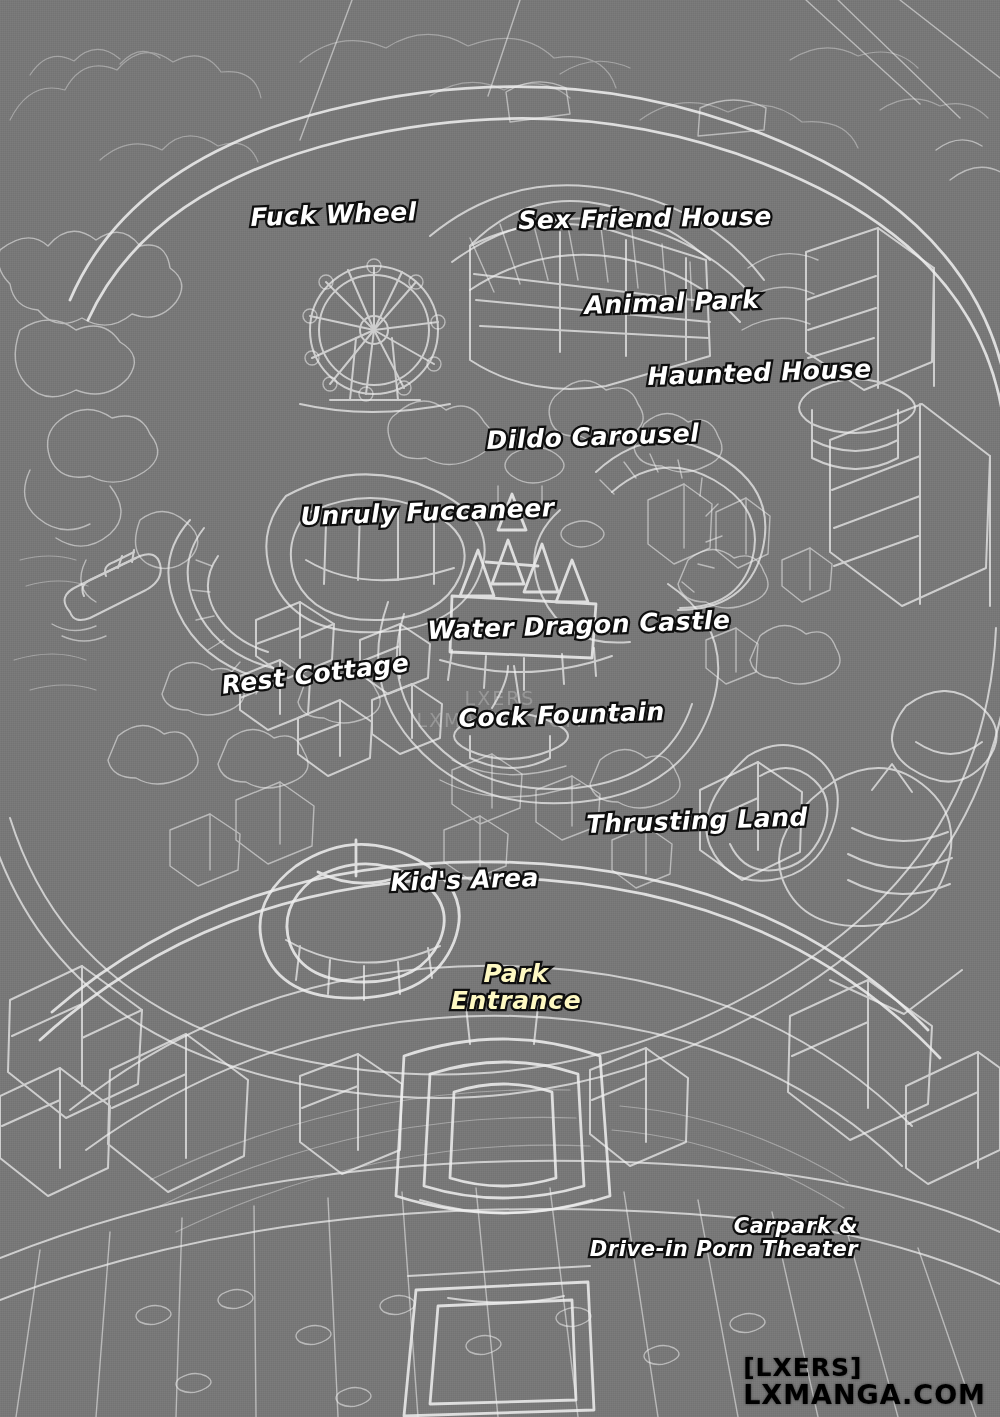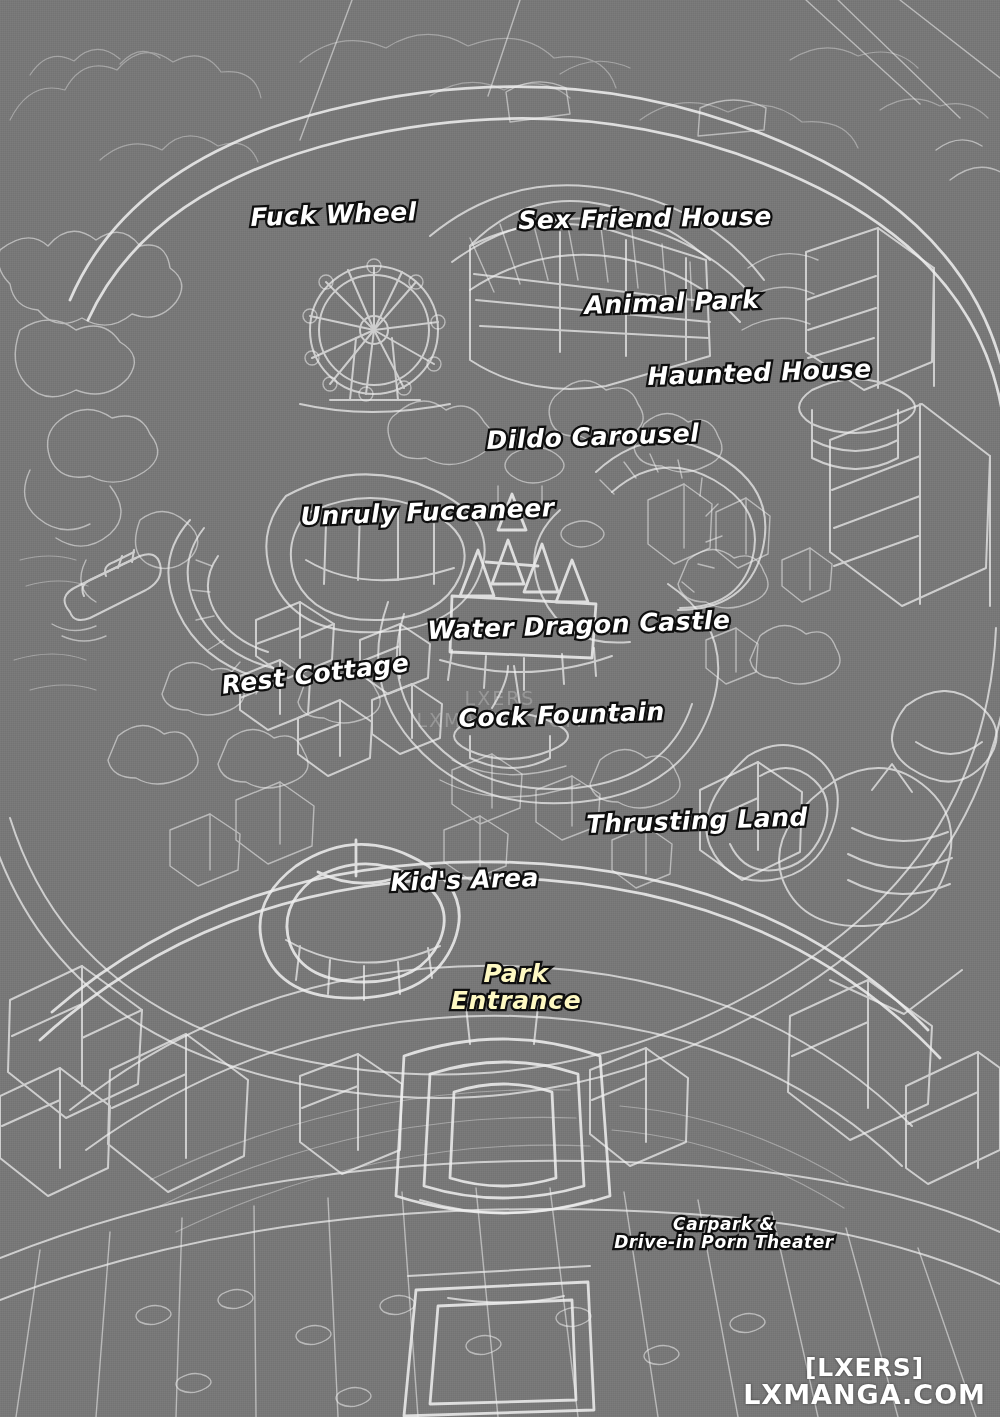--- a/index.html
+++ b/index.html
@@ -467,7 +467,7 @@
       <div class="label" style="left: 390px; top: 869px; font-size: 25px; transform: rotate(-2deg); text-align: left; -webkit-text-stroke-color: rgb(16, 16, 16); color: rgb(255, 255, 255);"><span class="inner">Kid's Area</span></div>
       <div class="label" style="left: 516px; top: 960px; font-size: 25px; transform: rotate(0deg) translateX(-50%); text-align: center; -webkit-text-stroke-color: rgb(16, 16, 16); color: #fef9c3;"><span class="inner">Park
 Entrance</span></div>
-      <div class="label" style="left: 724px; top: 1215px; font-size: 17px; transform: rotate(0deg) translateX(-50%); text-align: center; -webkit-text-stroke-color: rgb(16, 16, 16); color: rgb(255, 255, 255);"><span class="inner">Carpark &amp;
+      <div class="label" style="left: 724px; top: 1215px; font-size: 21px; transform: rotate(0deg) translateX(-50%); text-align: right; -webkit-text-stroke-color: rgb(16, 16, 16); color: rgb(255, 255, 255);"><span class="inner">Carpark &amp;
 Drive-in Porn Theater</span></div>
     </div>
 

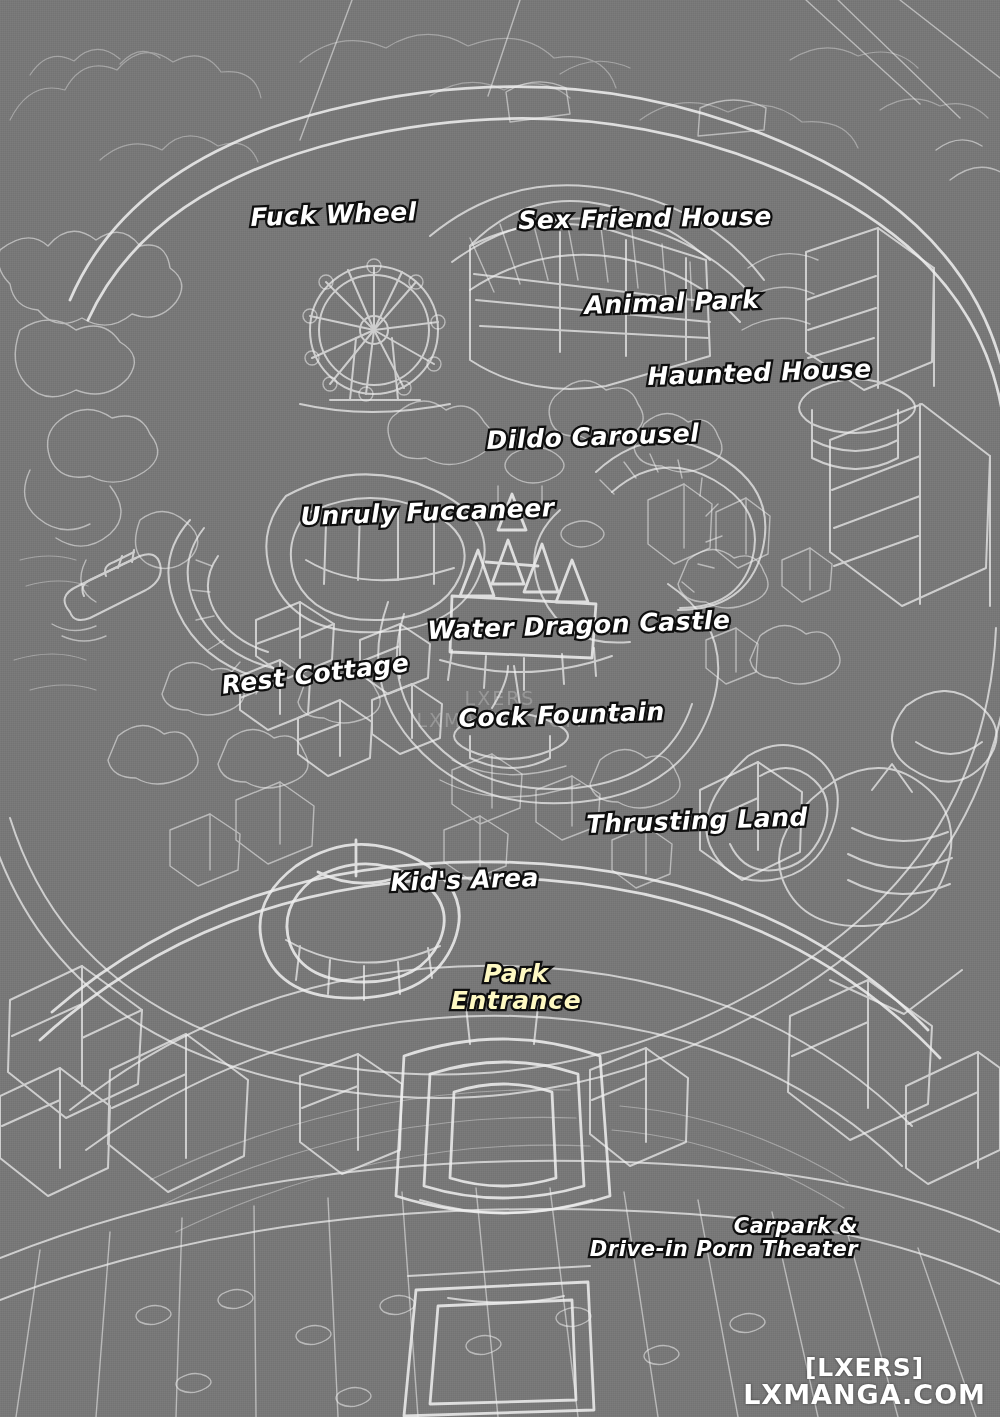--- a/index.html
+++ b/index.html
@@ -66,8 +66,8 @@
     position: absolute;
     right: 14px;
     bottom: 8px;
-    text-align: center;
-    color: #ffffff;
+    text-align: left;
+    color: #000000;
     font-family: "DejaVu Sans", sans-serif;
     font-weight: bold;
     letter-spacing: 1px;

